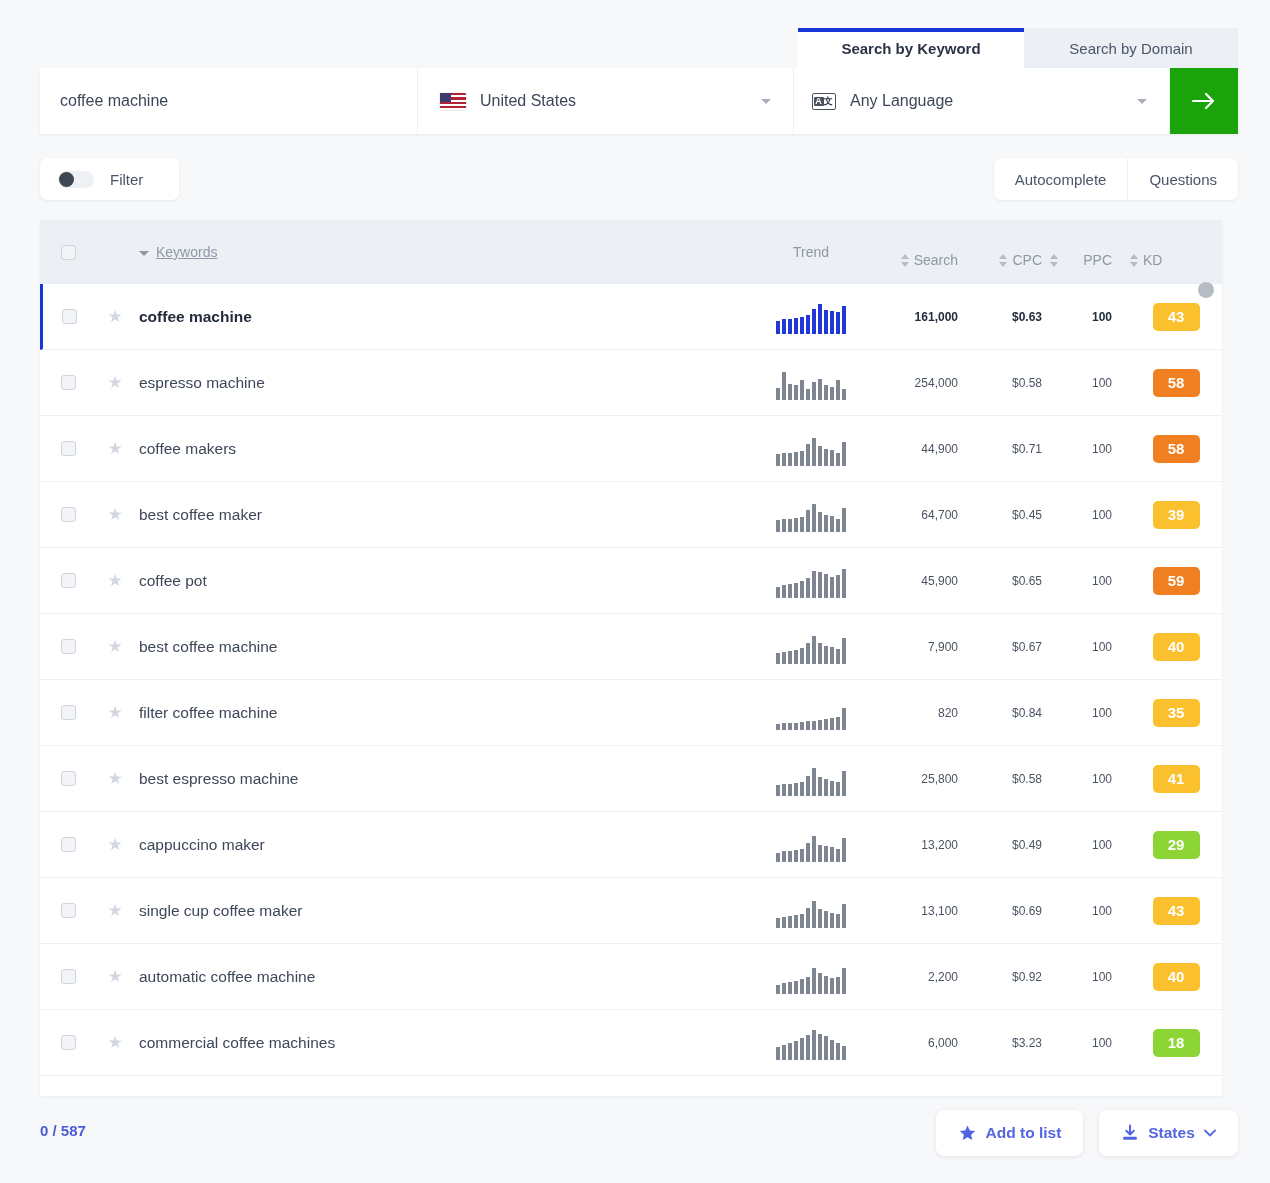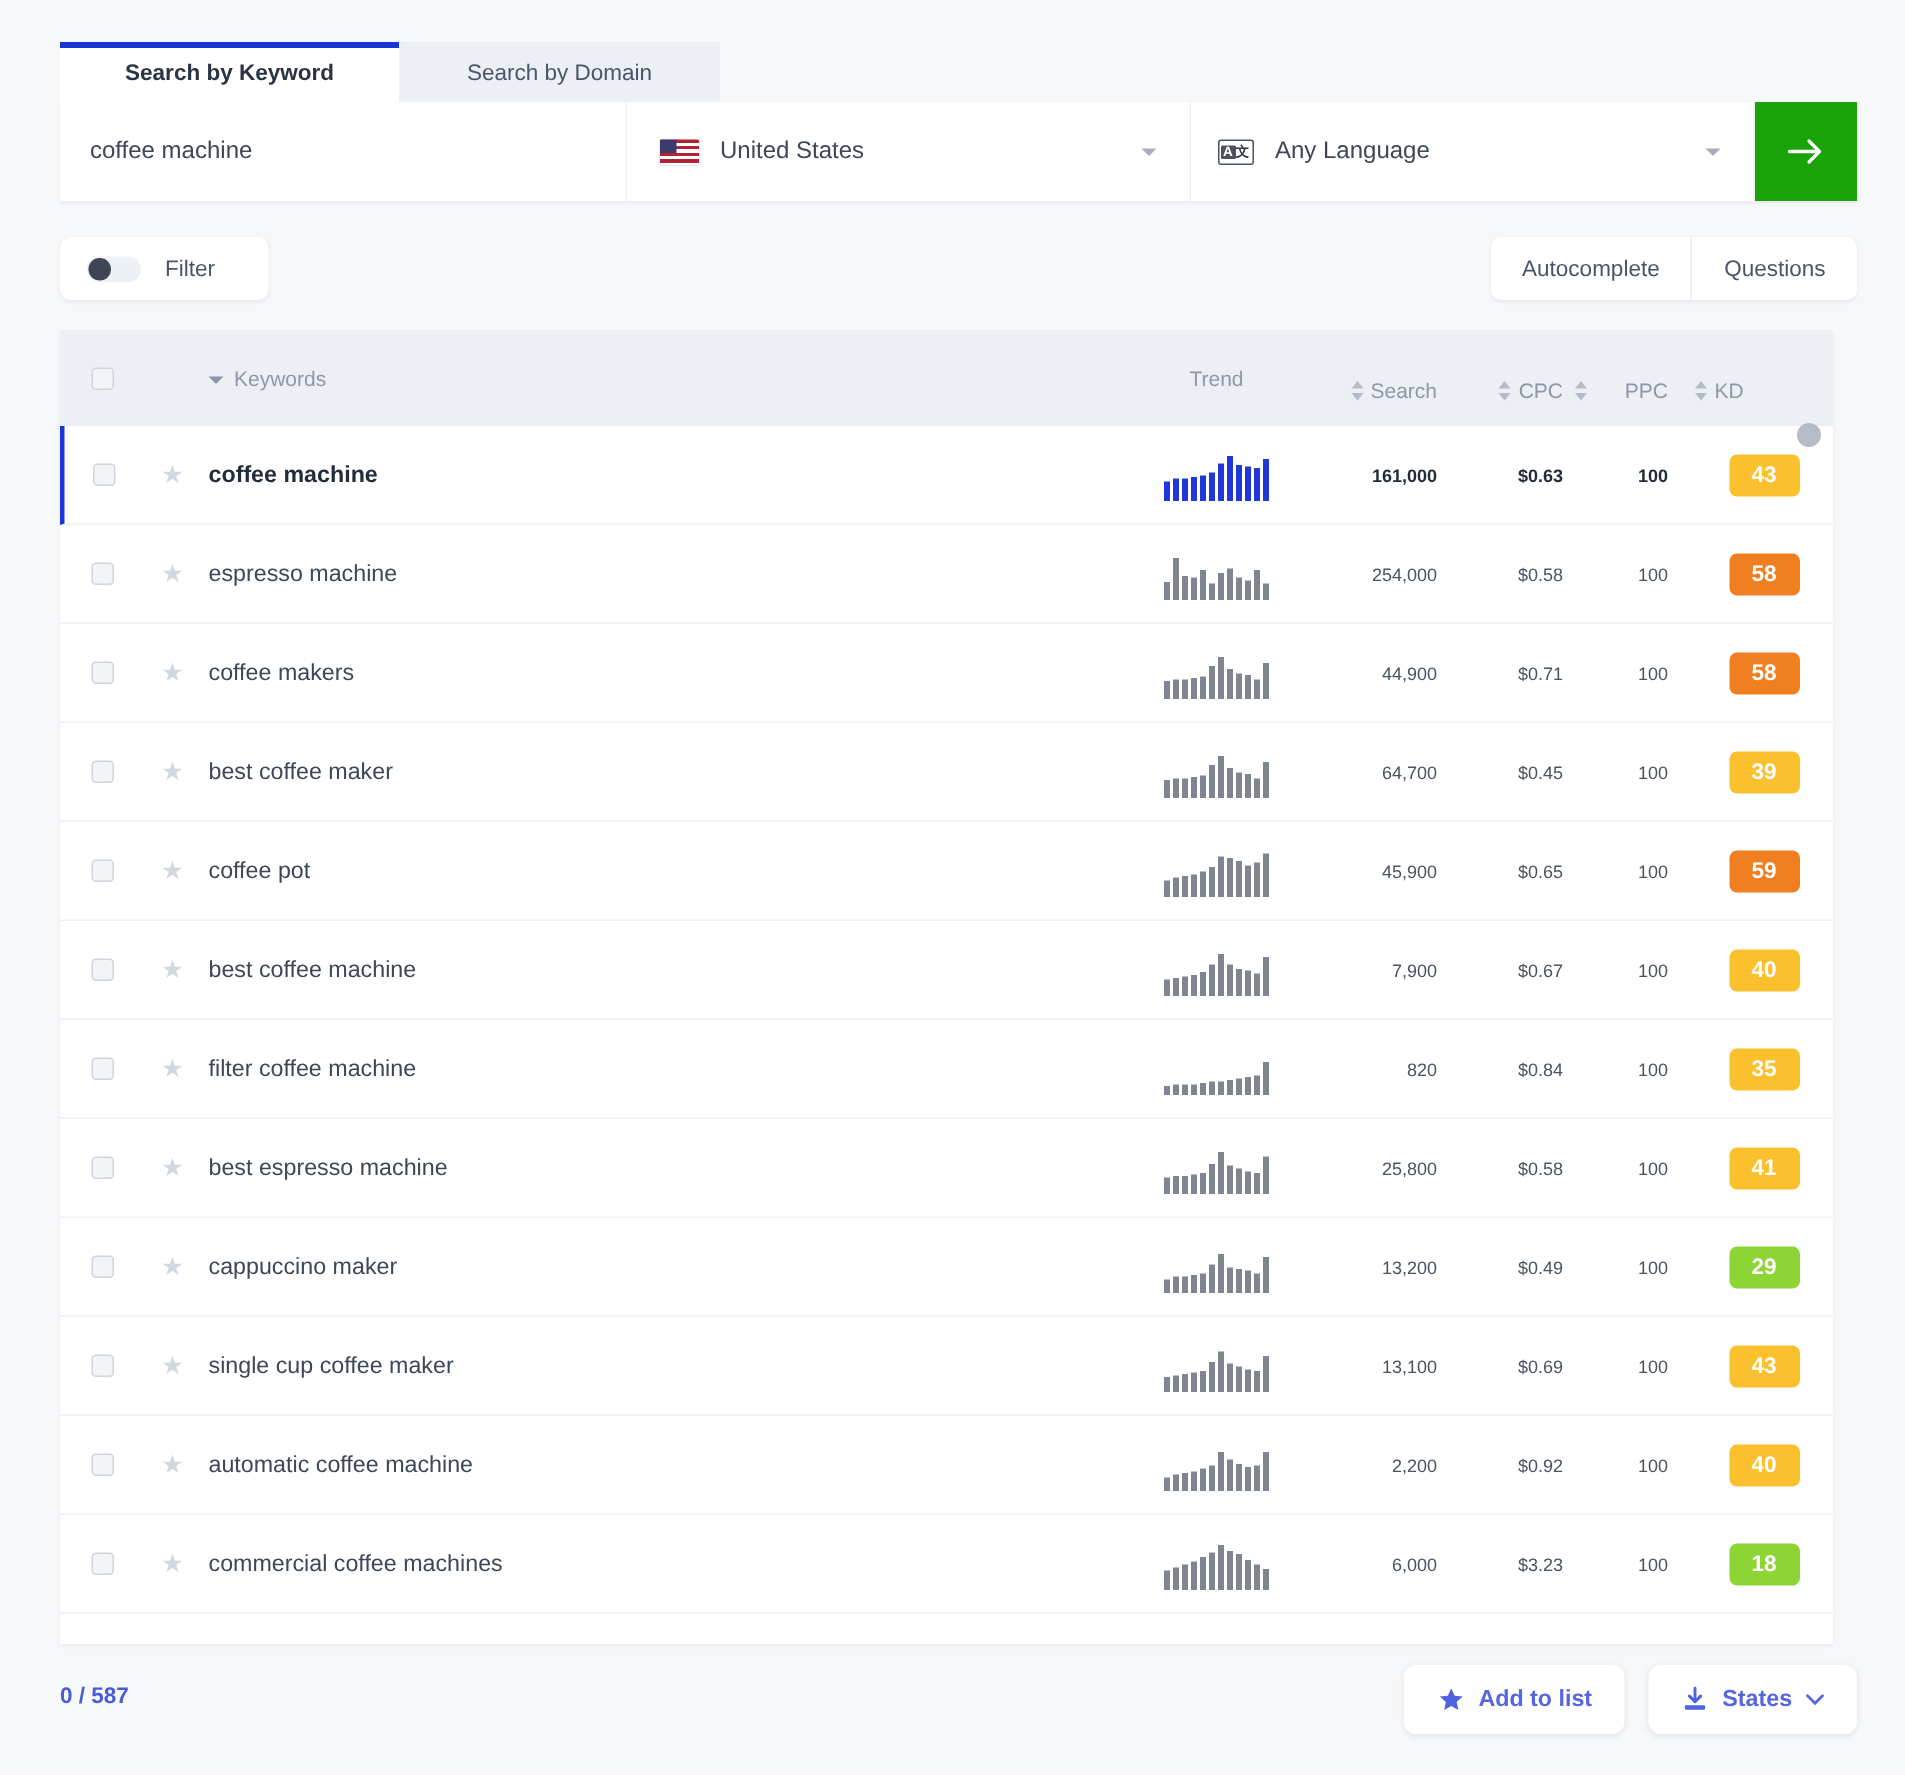--- a/index.html
+++ b/index.html
@@ -15,7 +15,7 @@
   .search-panel {
     position: absolute; left: 40px; top: 28px; width: 1198px;
   }
-  .tabs-row { display: flex; height: 40px; }
+  .tabs-row { display: flex; height: 40px; justify-content: flex-end; }
   .tab-top {
     position: relative;
     display: flex; align-items: center; justify-content: center;

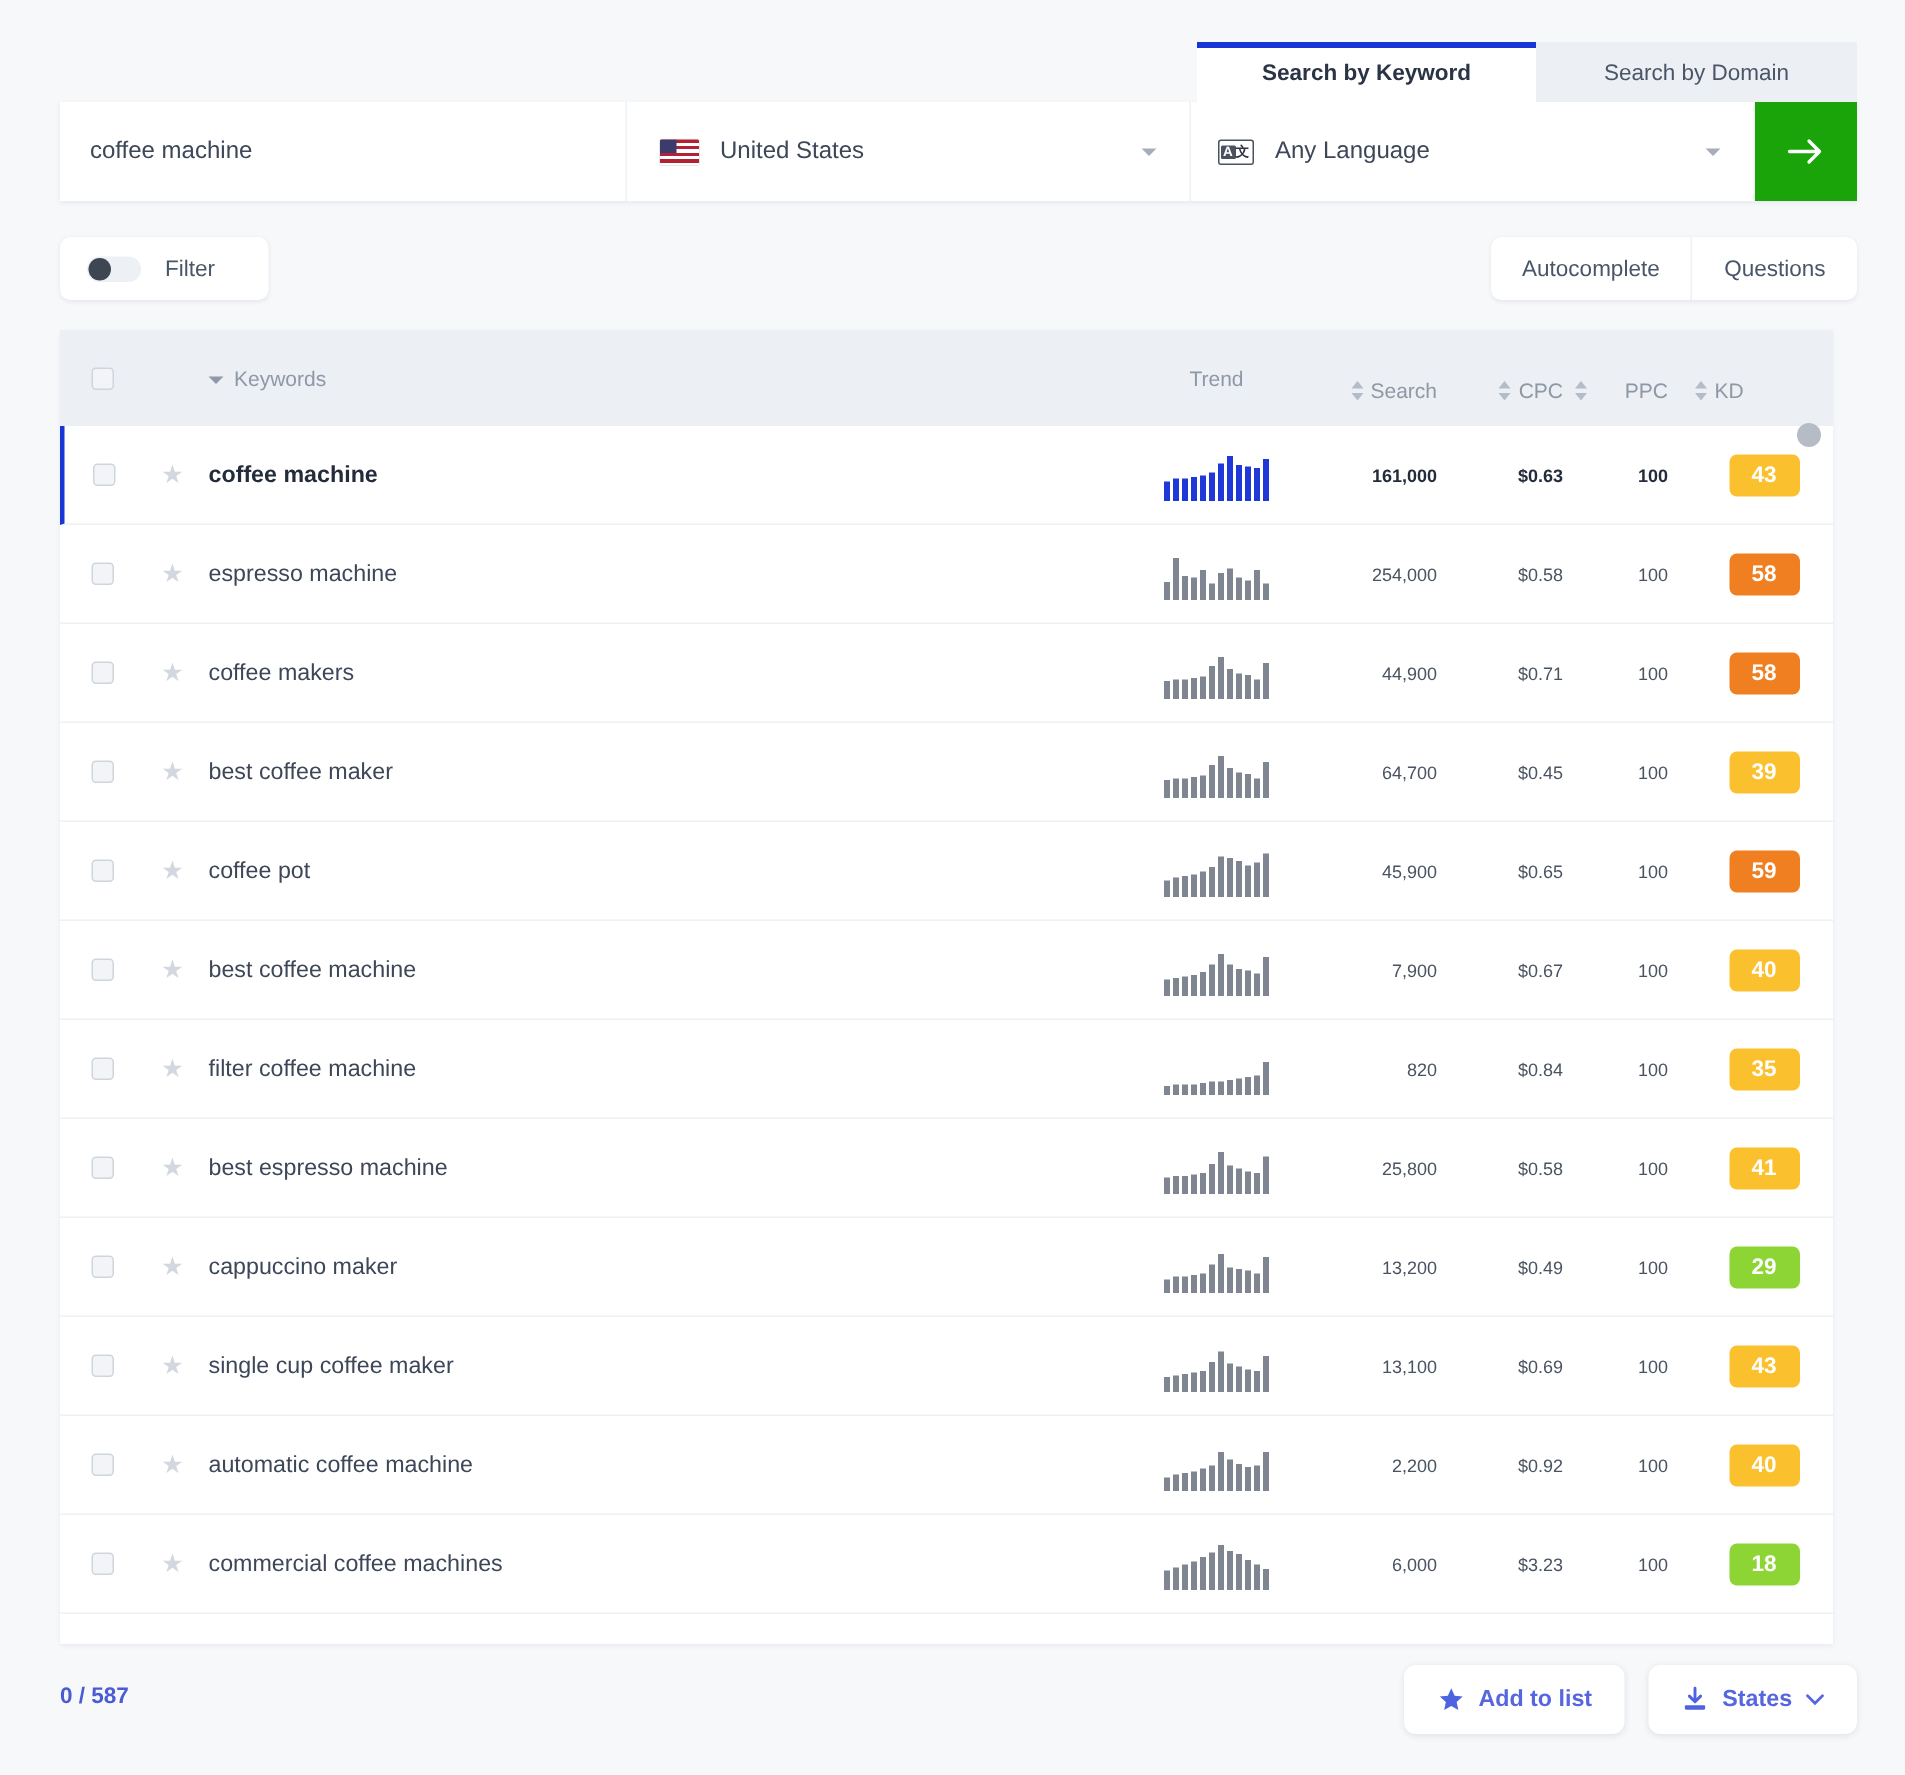--- a/index.html
+++ b/index.html
@@ -269,7 +269,7 @@
       <span class="cb"></span>
     </div>
     <div class="c-star"></div>
-    <div class="c-kw" style="color:#8f98a6;font-size:14px;">
+    <div class="c-kw" style="color:#8f98a6;font-size:14px;text-decoration:underline;">
       <span class="kwcaret"></span><span>Keywords</span>
     </div>
     <div class="c-trend">

